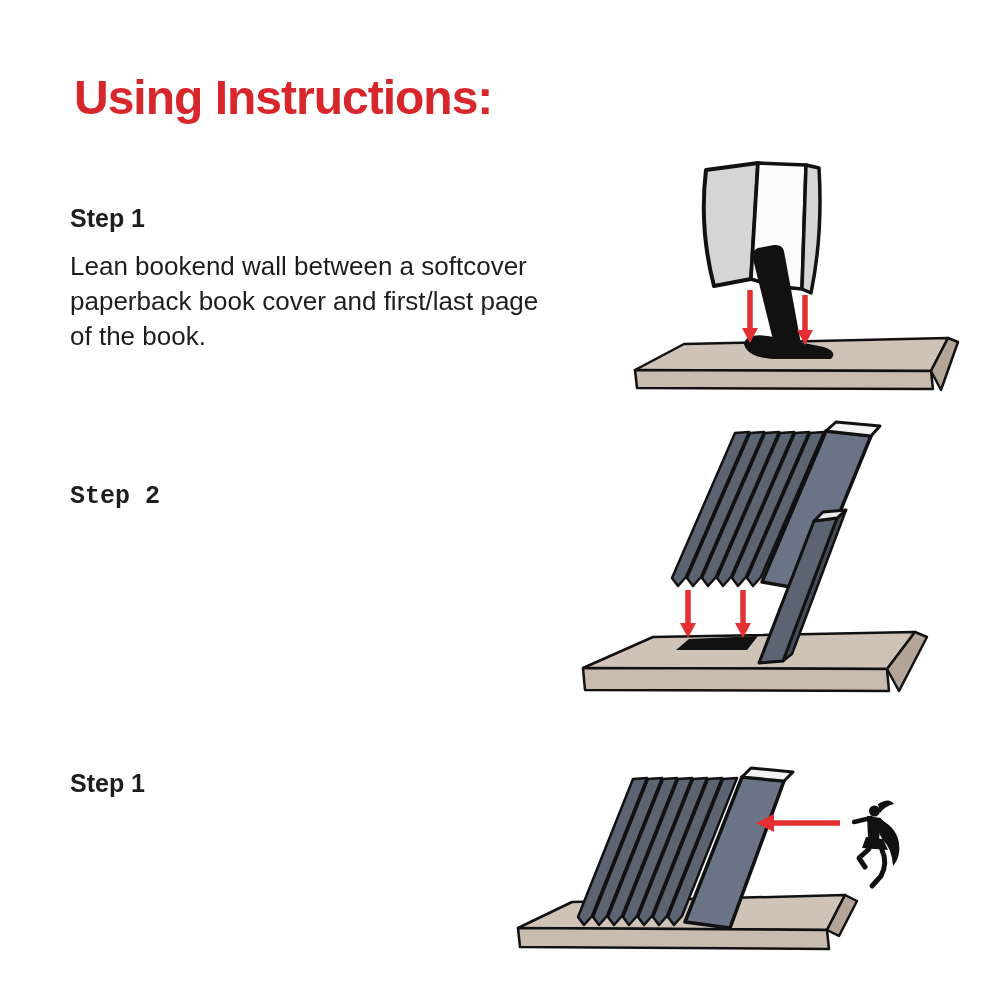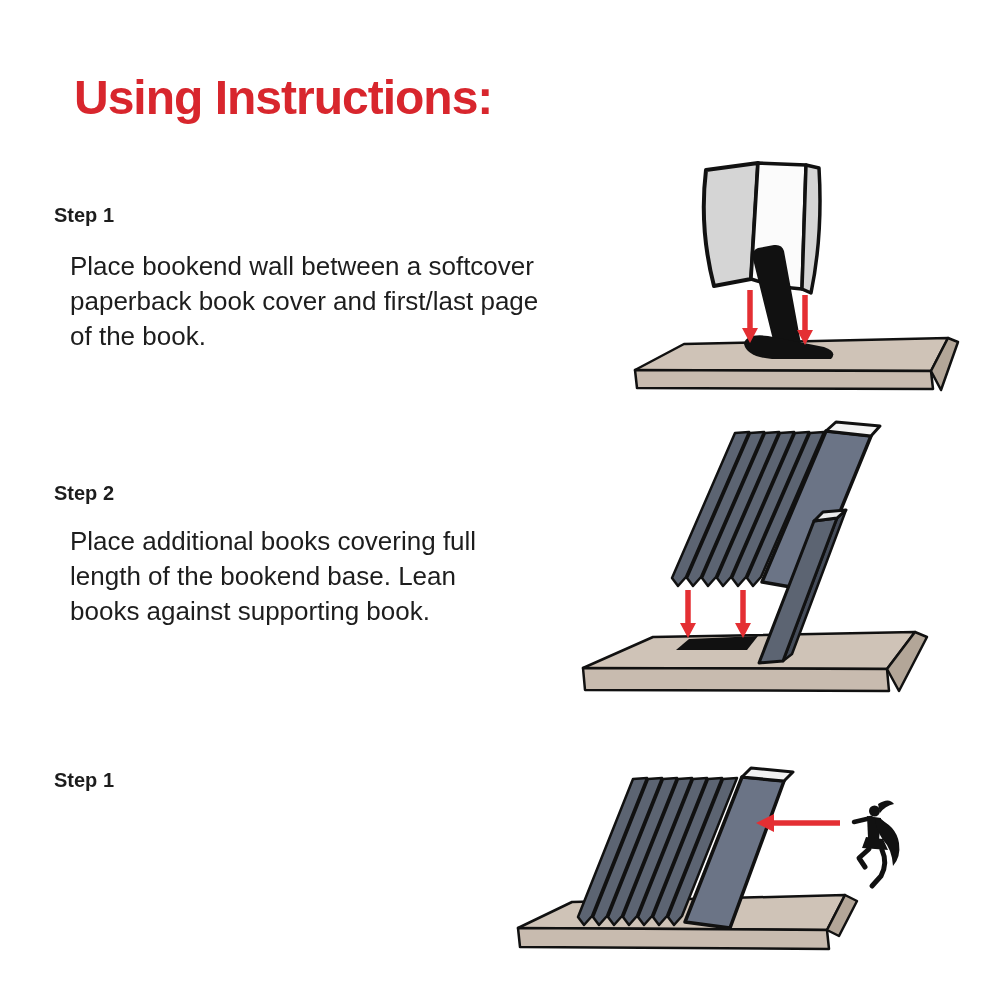--- a/index.html
+++ b/index.html
@@ -26,8 +26,8 @@
     color:var(--title-red);
   }
   .step-heading{
-    position:absolute;left:54px;
-    font-size:20px;font-weight:700;color:var(--text-dark);text-align:center;
+    position:absolute;left:70px;
+    font-size:25px;font-weight:700;color:var(--text-dark);text-align:center;
   }
   .step-body{
     position:absolute;left:70px;width:600px;

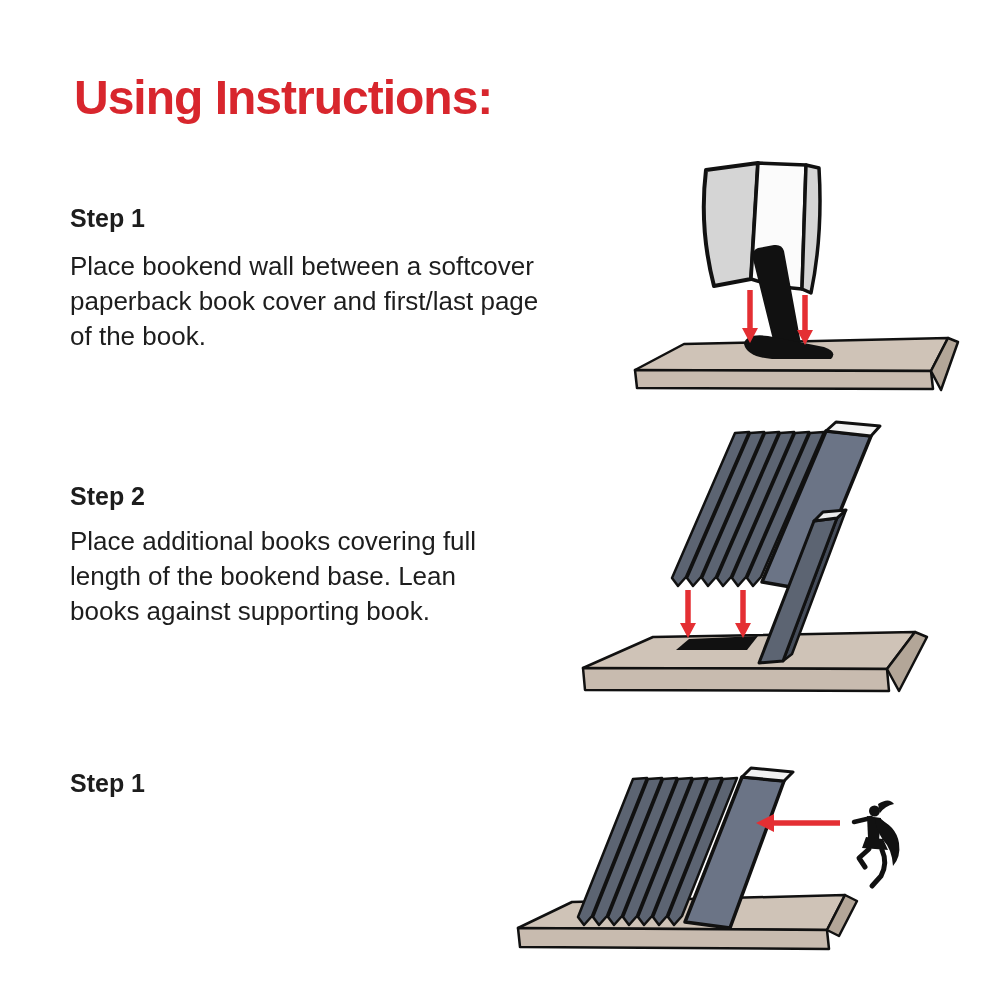--- a/index.html
+++ b/index.html
@@ -54,7 +54,7 @@
   <h1 class="page-title">Using Instructions:</h1>
 
   <h2 class="step-heading" id="step1-heading">Step 1</h2>
-  <p class="step-body" id="step1-body">Place bookend wall between a softcover
+  <p class="step-body" id="step1-body">Lean bookend wall between a softcover
 paperback book cover and first/last page
 of the book.</p>
 

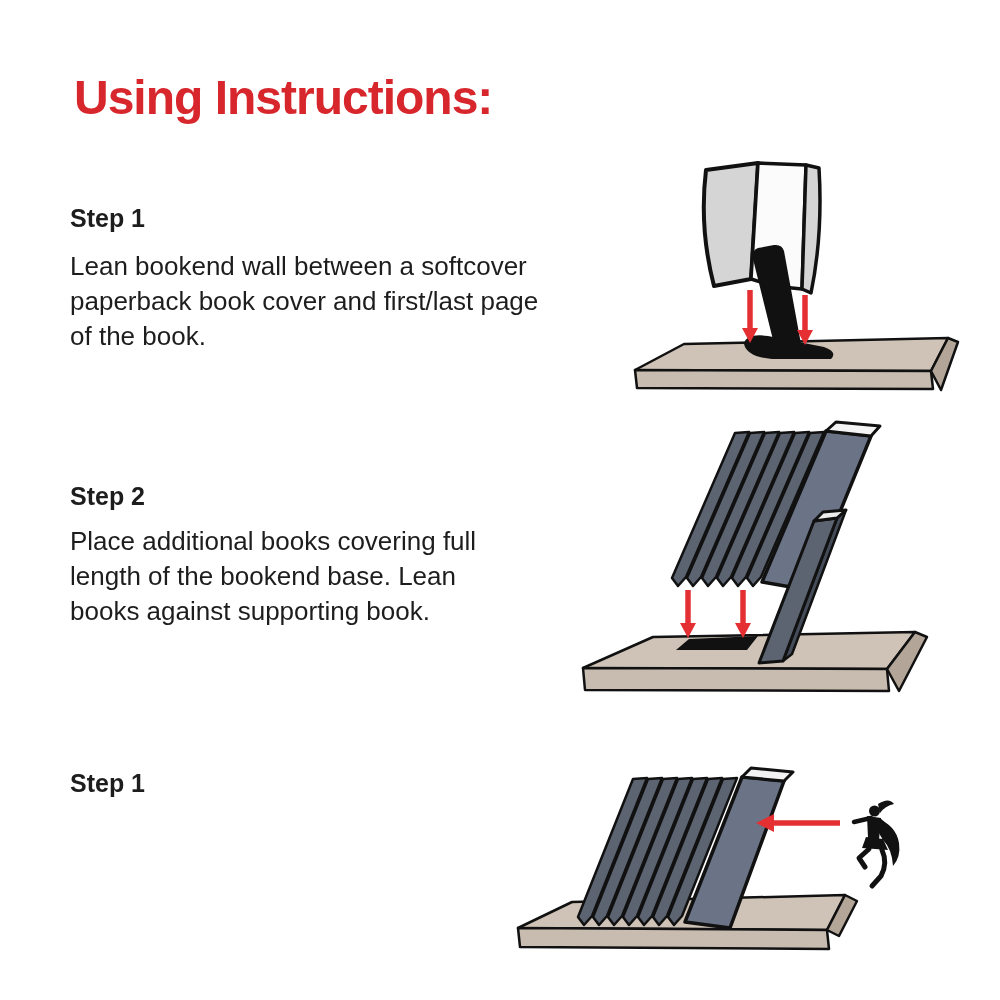--- a/index.html
+++ b/index.html
@@ -36,7 +36,7 @@
   }
   #step1-heading{top:204px;}
   #step1-body{top:249px;}
-  #step2-heading{top:482px;}
+  #step2-heading{top:482px;font-family:Liberation Mono, monospace;}
   #step2-body{top:524px;}
   #step3-heading{top:769px;}
   #step3-body{top:810px;}

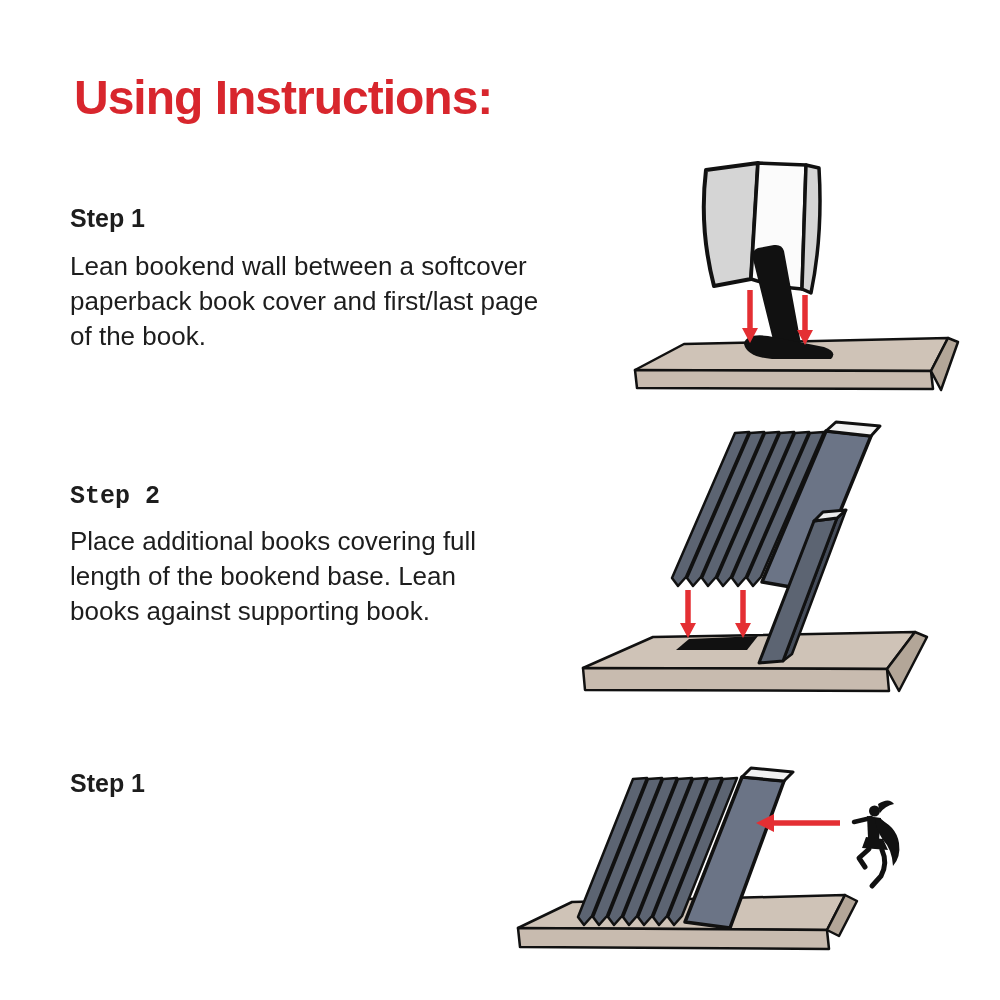--- a/index.html
+++ b/index.html
@@ -78,9 +78,6 @@
   </svg>
 
   <h2 class="step-heading" id="step2-heading">Step 2</h2>
-  <p class="step-body" id="step2-body">Place additional books covering full
-length of the bookend base. Lean
-books against supporting book.</p>
 
   <svg id="illus2" class="illus" width="420" height="285" viewBox="0 0 420 285" role="img" aria-label="Row of leaning books above the bookend base on a shelf with a supporting book, two red arrows pointing down">
     <path class="outl" stroke-width="2.5" d="M8,248 L78,217 L340,212 L312,249 Z" style="fill:var(--shelf-top)"></path>

